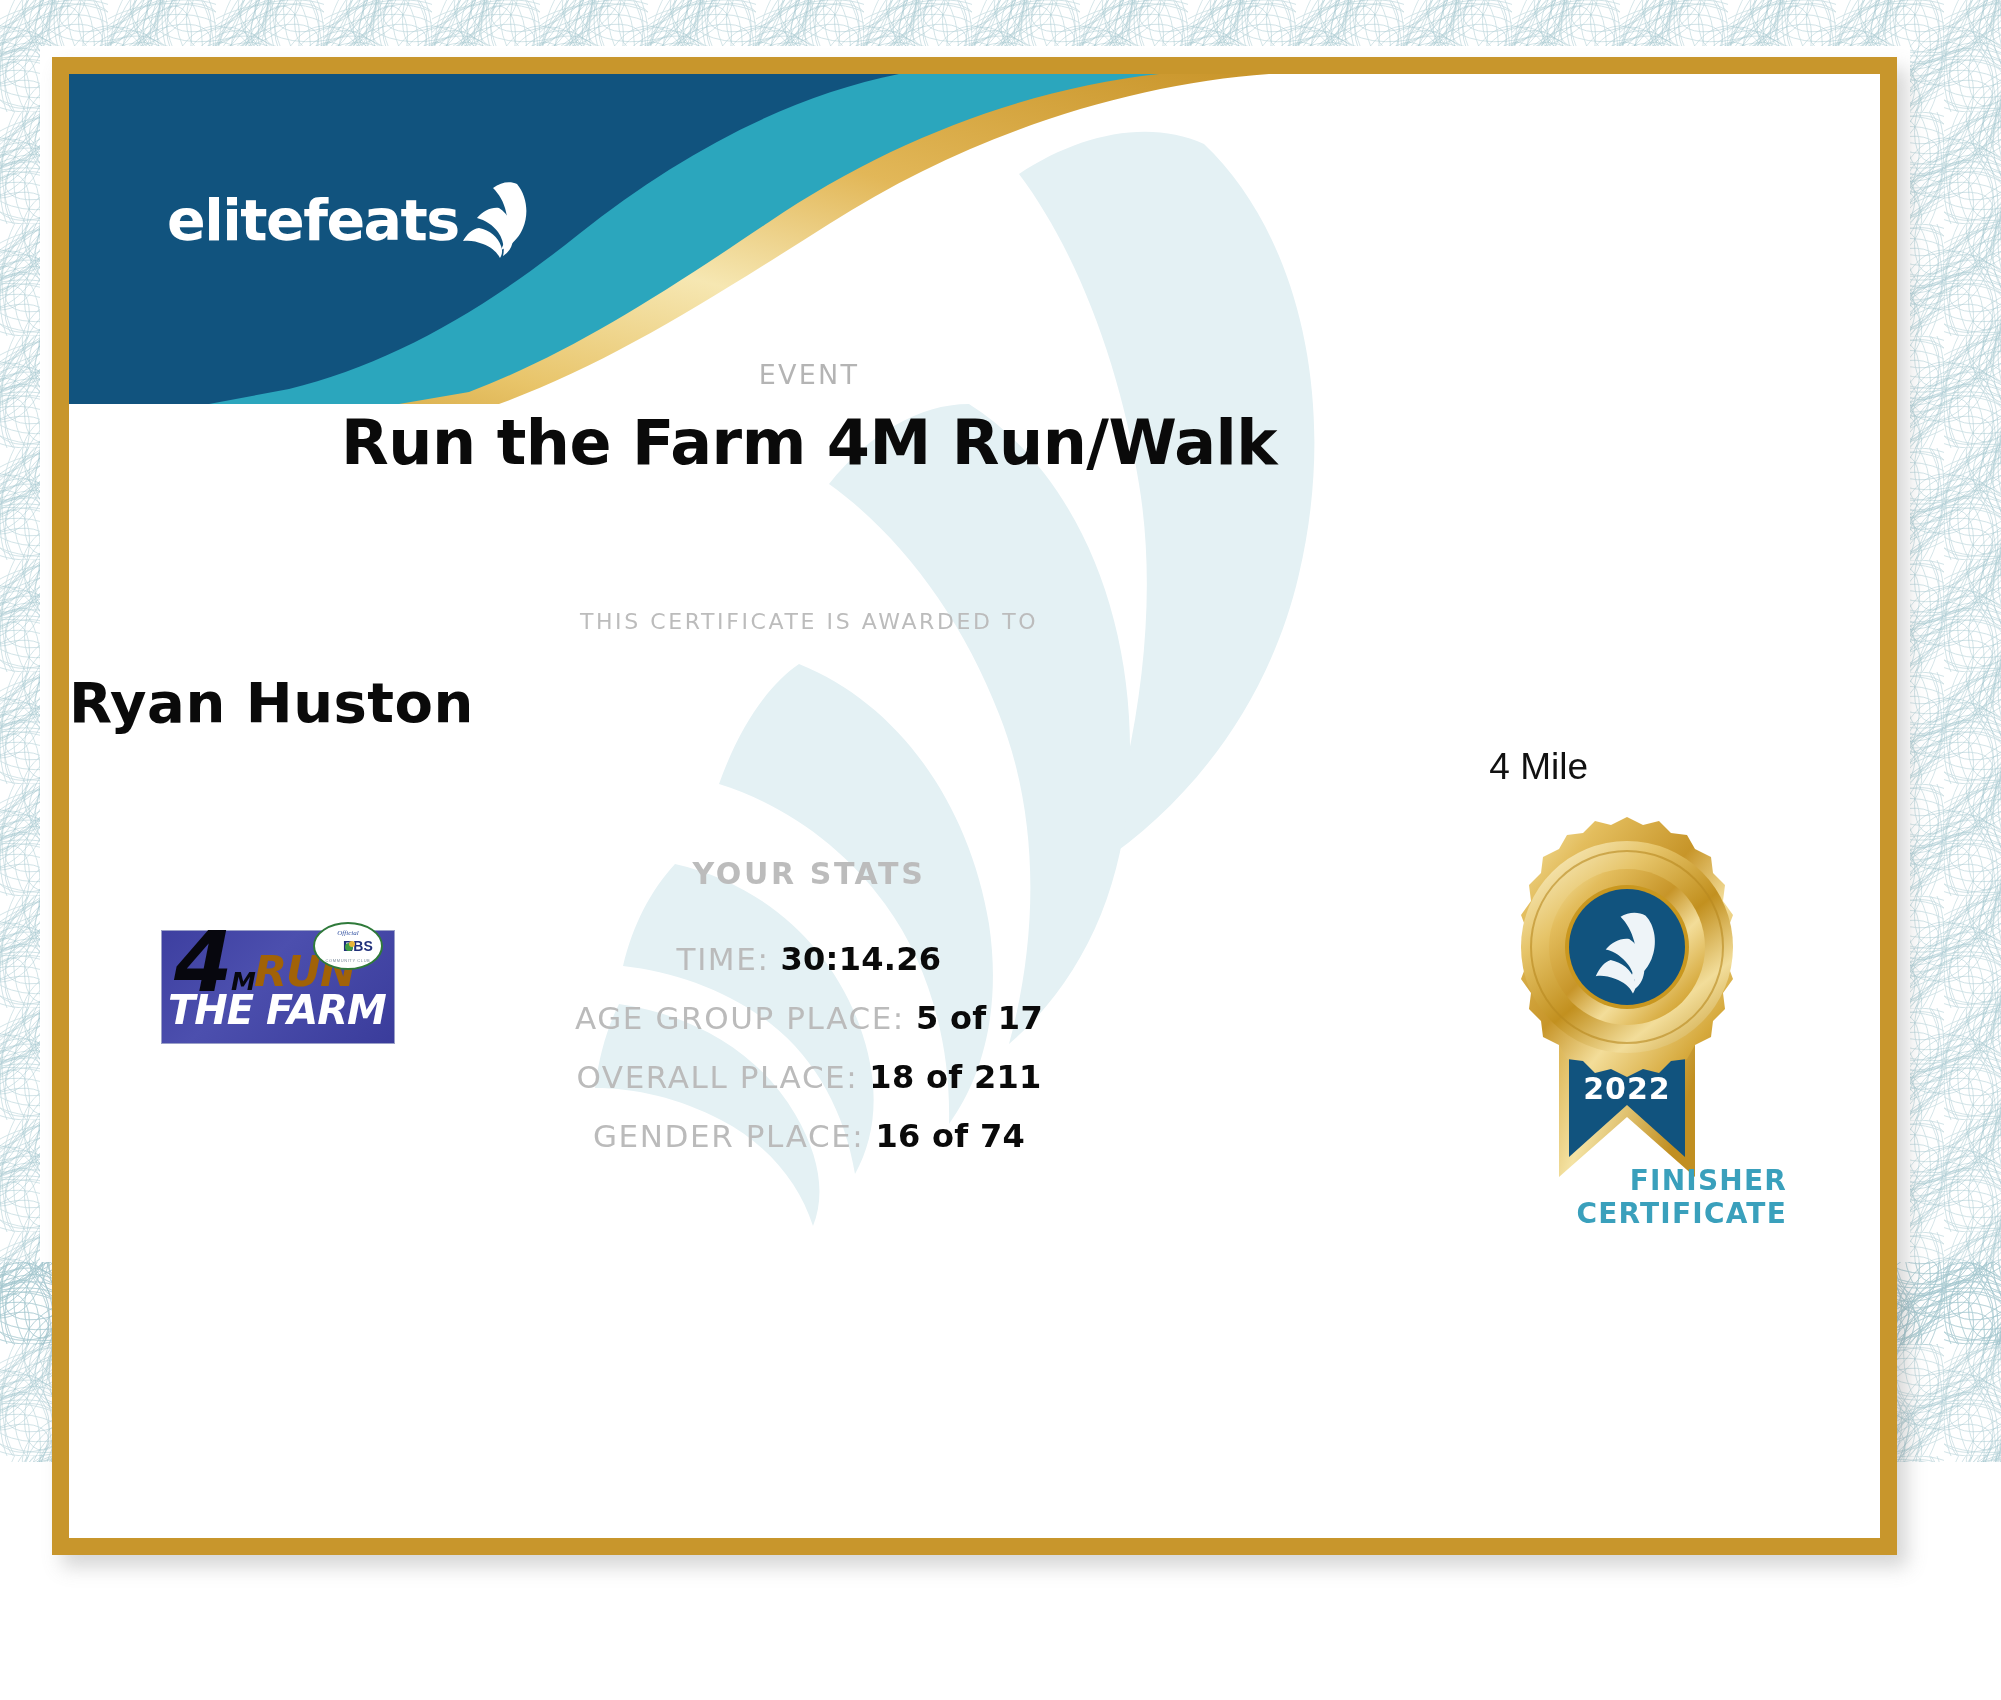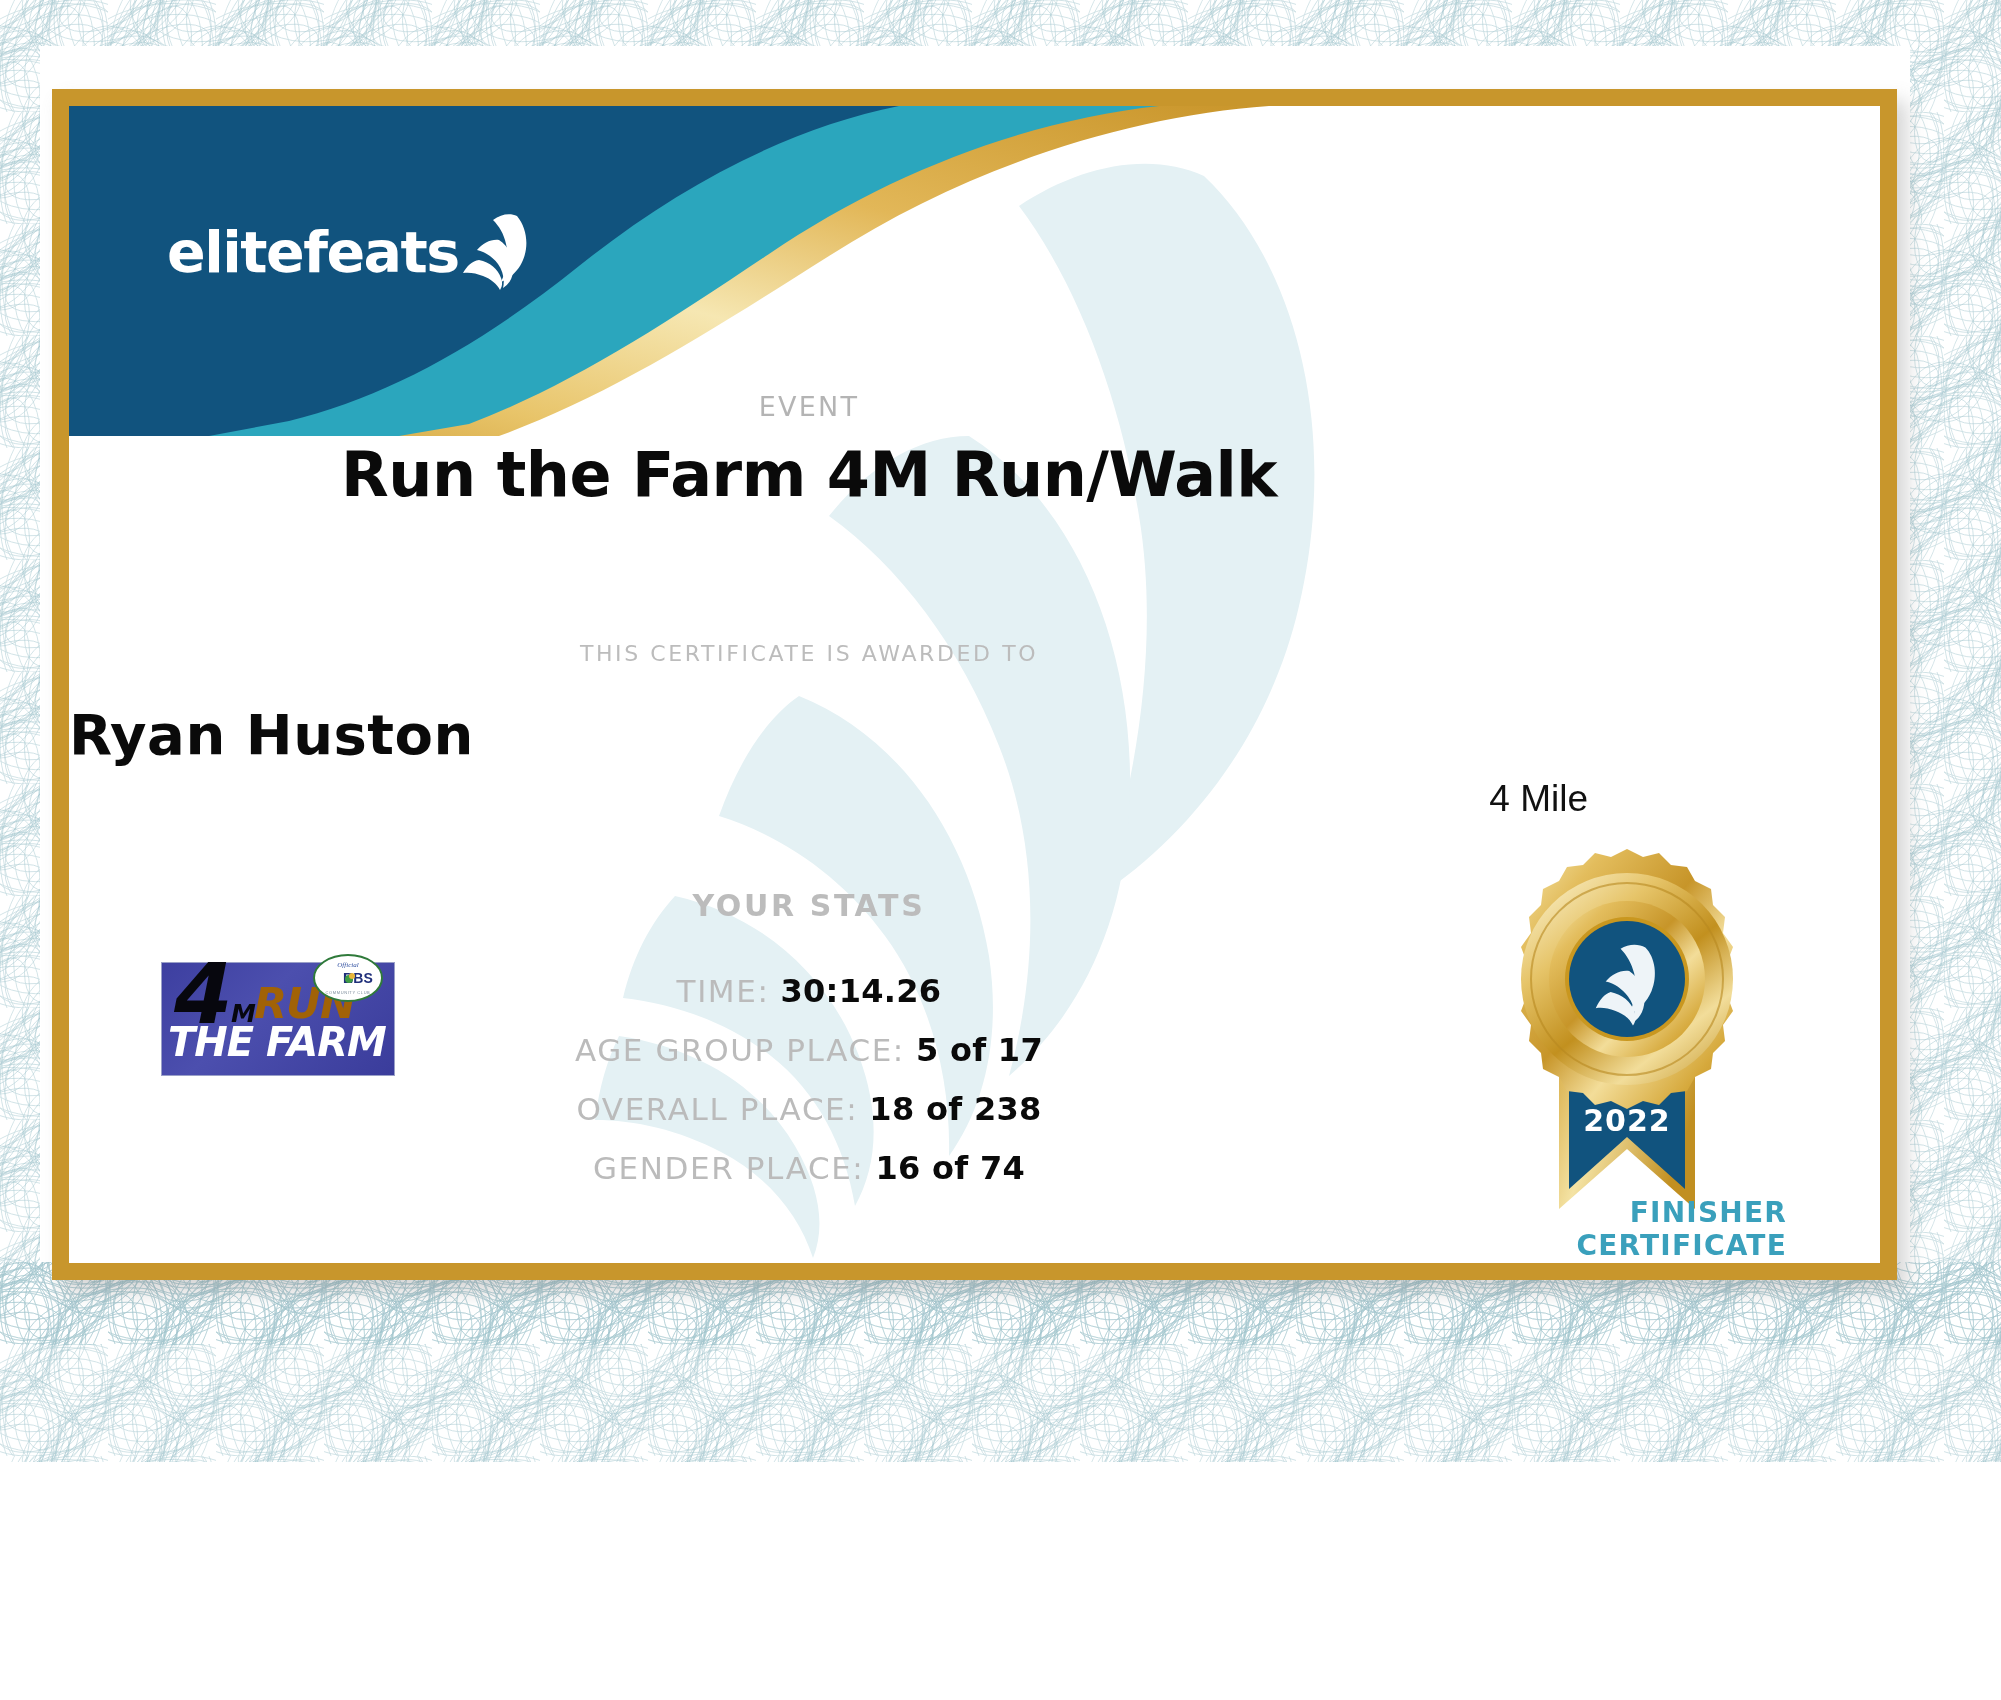--- a/index.html
+++ b/index.html
@@ -33,13 +33,12 @@
     left: 52px;
     top: 57px;
     width: 1845px;
-    height: 1191px;
+    height: 1498px;
     background: #ffffff;
     border: 17px solid #c8962c;
     box-sizing: border-box;
     box-shadow: 10px 12px 18px rgba(120,120,120,0.30);
     overflow: hidden;
-    margin-top: 32px;
   }
   #card-inner {
     position: absolute;

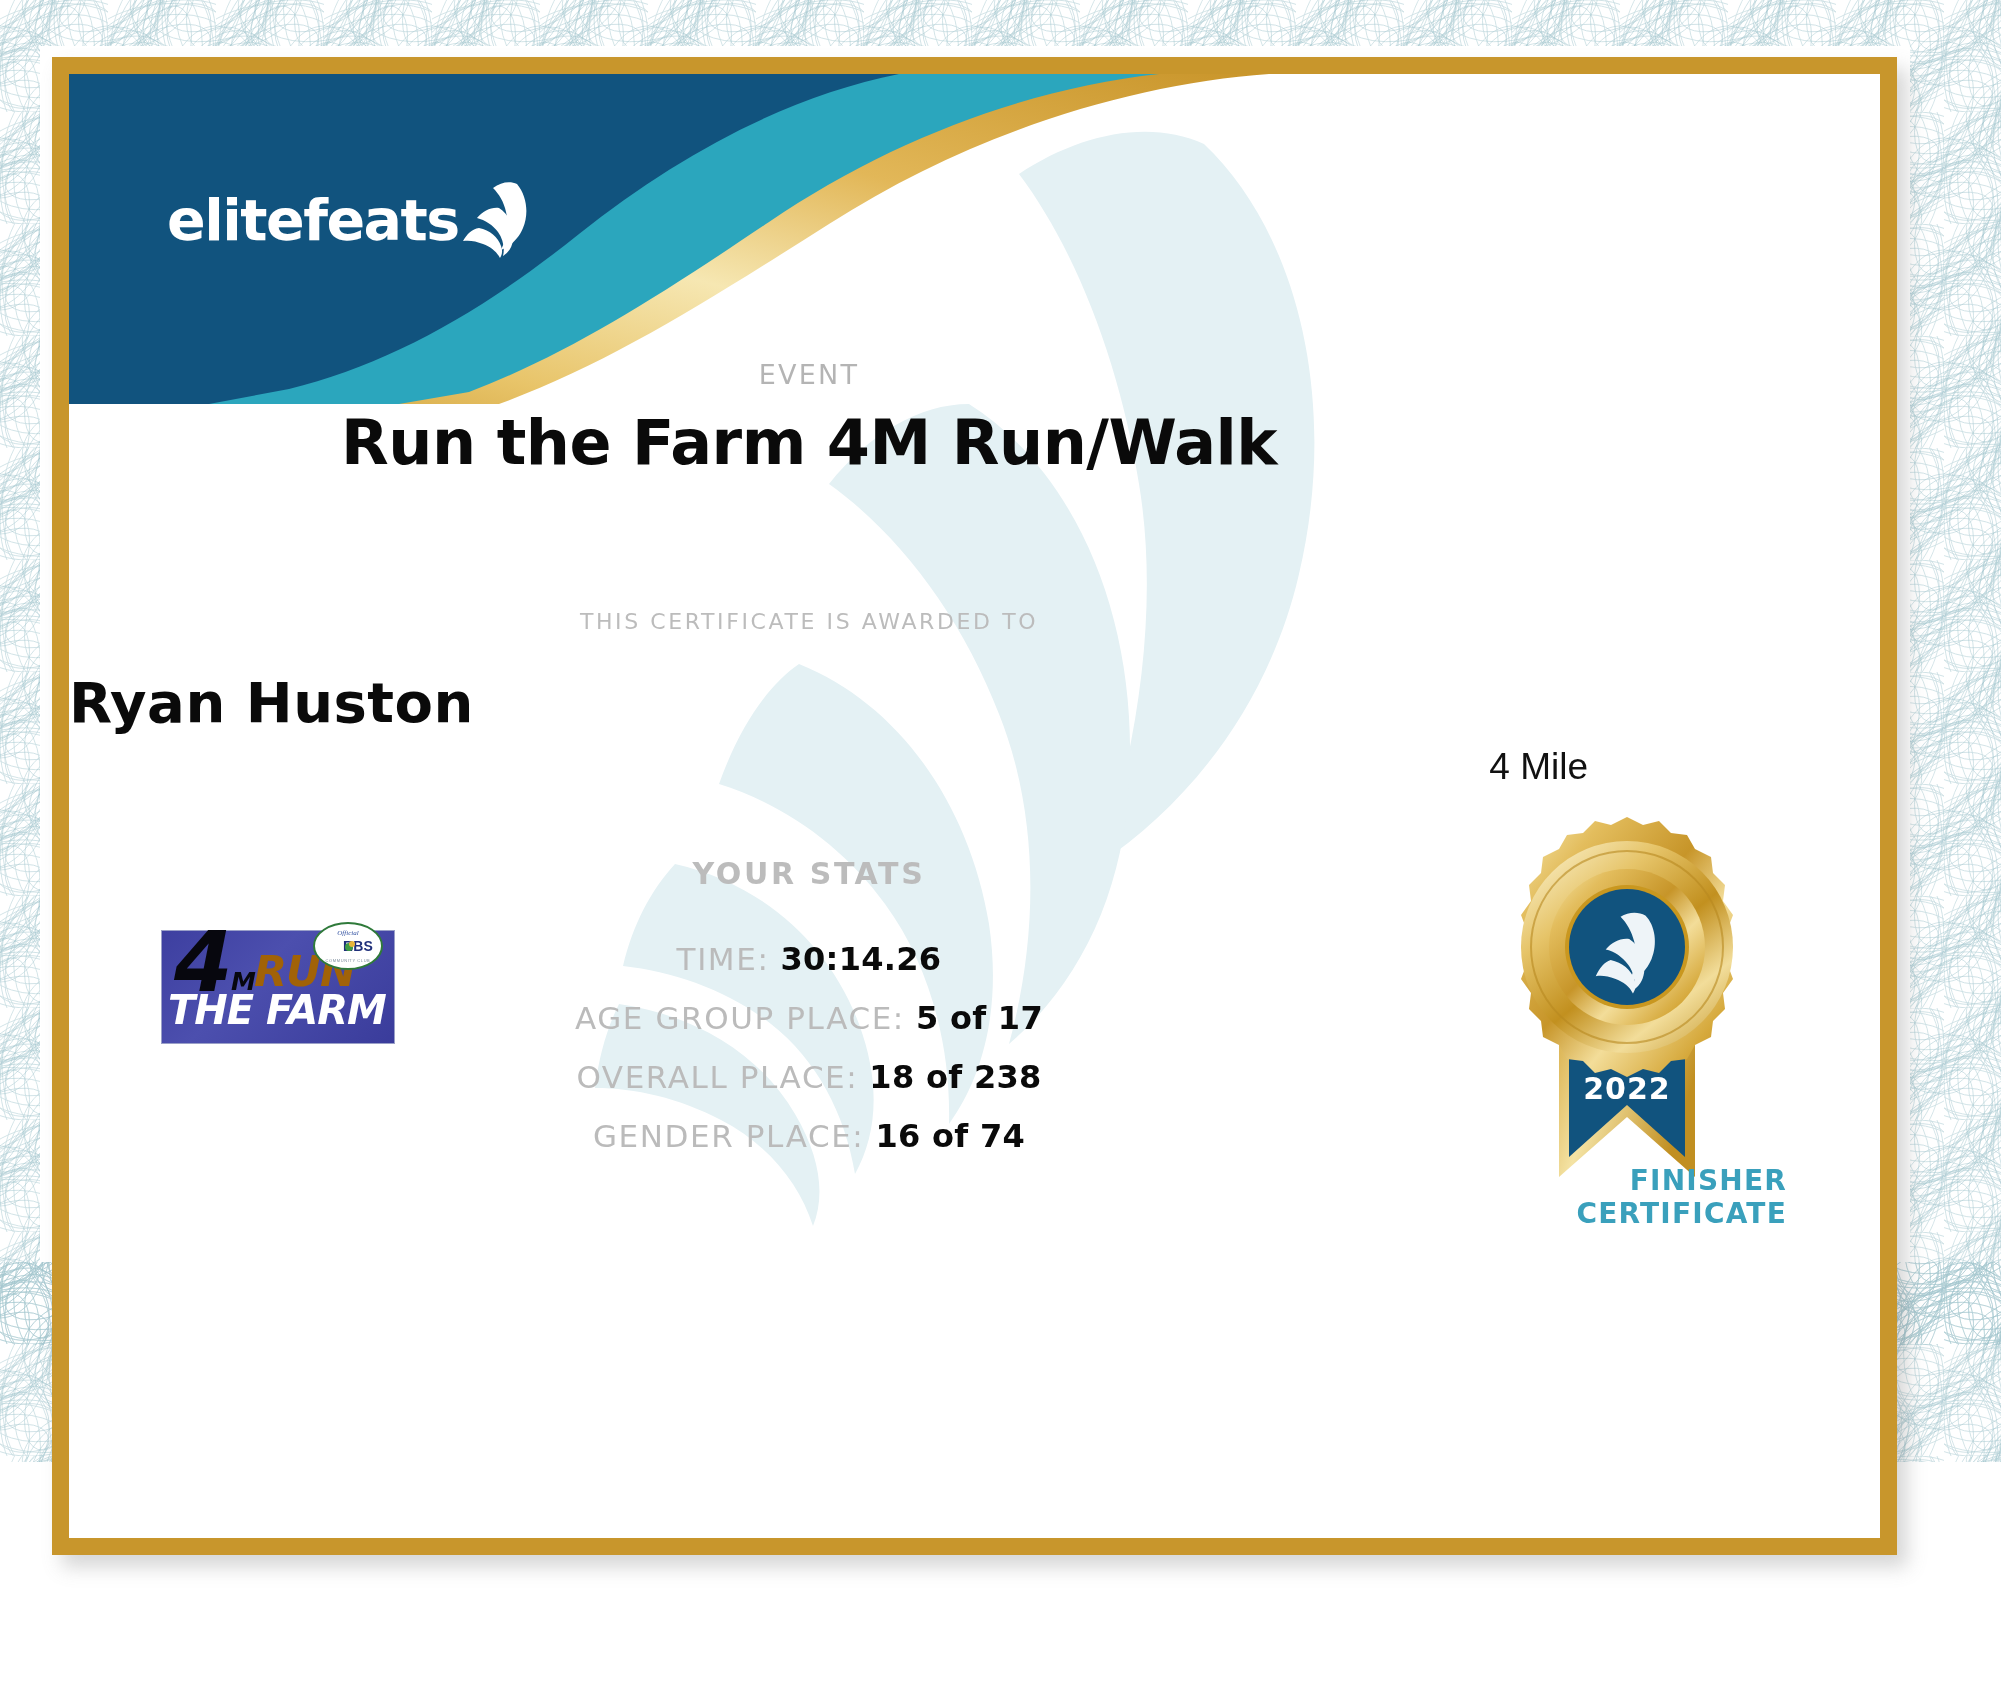--- a/index.html
+++ b/index.html
@@ -426,7 +426,7 @@
           </div>
           <div class="stat-row">
             <span class="stat-label">OVERALL PLACE:</span>
-            <span class="stat-value">18 of 238</span>
+            <span class="stat-value">18 of 211</span>
           </div>
           <div class="stat-row">
             <span class="stat-label">GENDER PLACE:</span>

